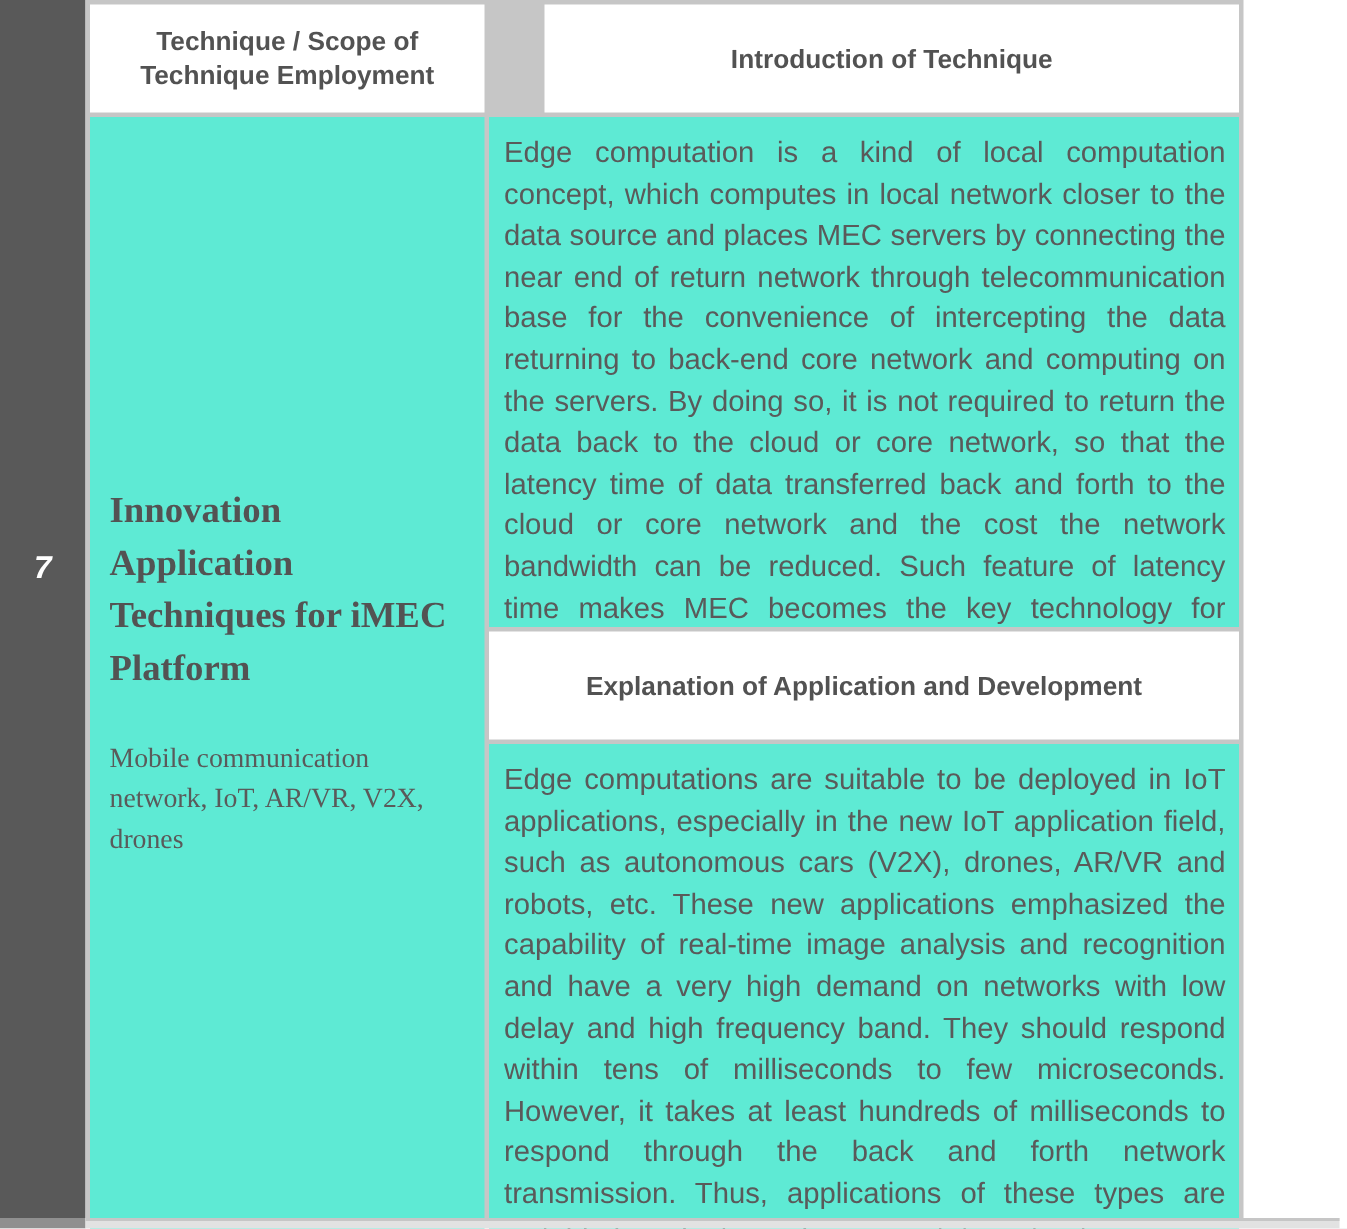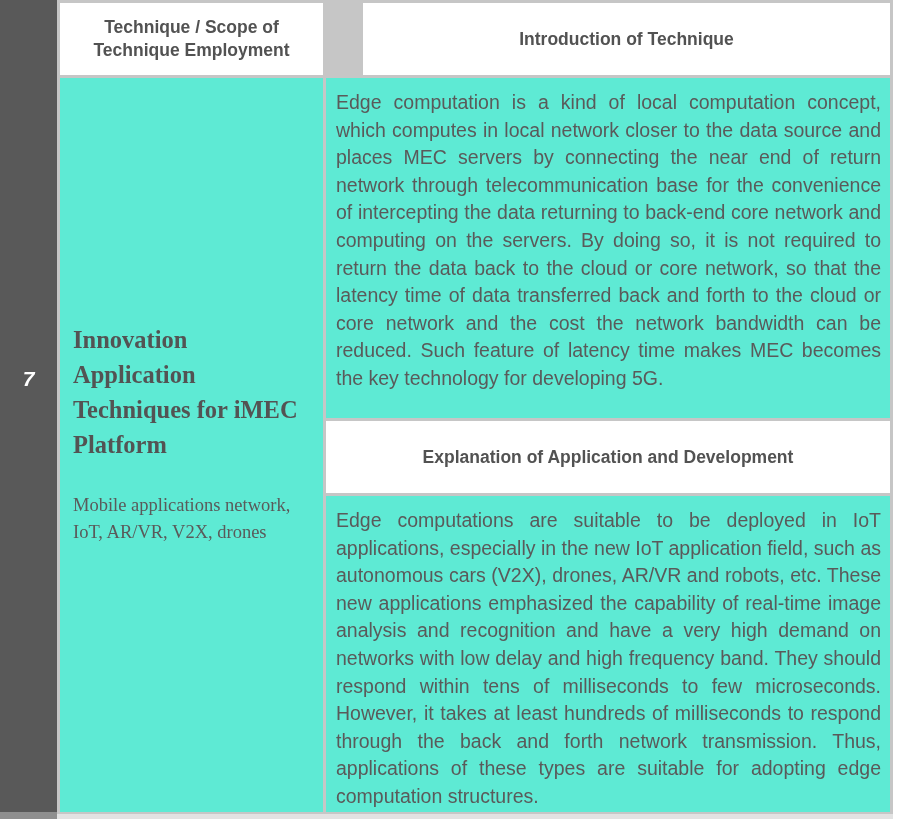--- a/index.html
+++ b/index.html
@@ -41,7 +41,7 @@
   .doc-table {
     position: absolute;
     left: 57px; top: 0;
-    width: 836px; height: 812px;
+    width: 772px; height: 812px;
     background: #c6c6c6;           
     display: grid;
     grid-template-columns: 263px 1fr;

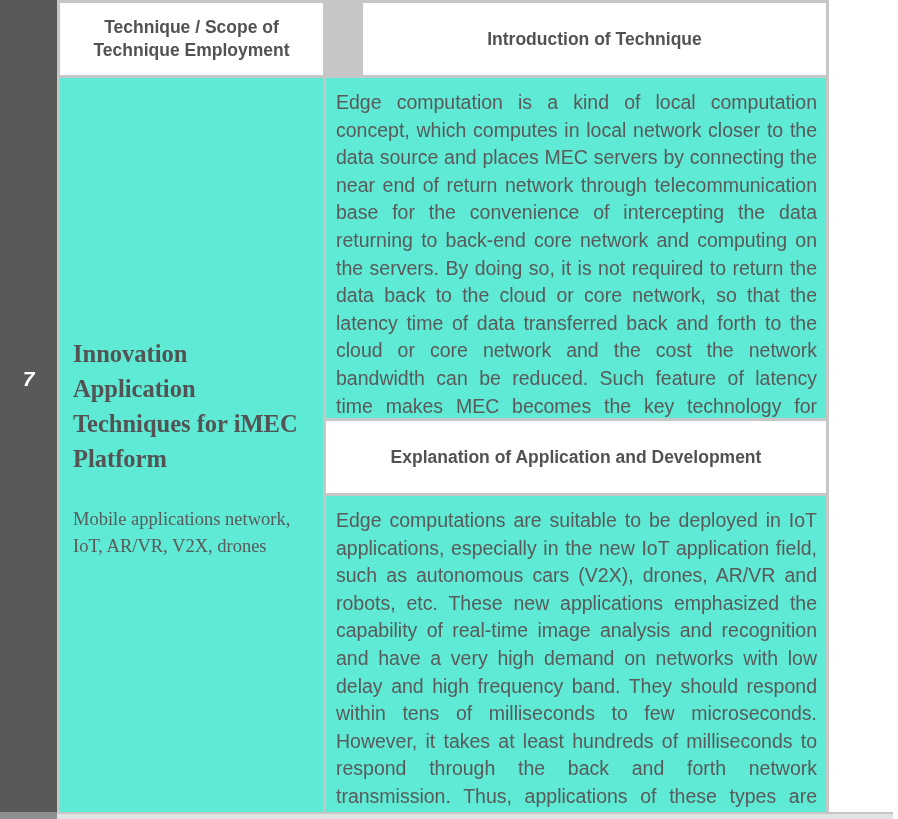--- a/index.html
+++ b/index.html
@@ -125,7 +125,7 @@
 
     <div class="cell left-cell">
       <div class="tech-title">Innovation Application Techniques for iMEC Platform</div>
-      <div class="tech-scope">Mobile applications network, IoT, AR/VR, V2X, drones</div>
+      <div class="tech-scope">Mobile communication network, IoT, AR/VR, V2X, drones</div>
     </div>
 
     <div class="cell intro-cell para">Edge computation is a kind of local computation concept, which computes in local network closer to the data source and places MEC servers by connecting the near end of return network through telecommunication base for the convenience of intercepting the data returning to back-end core network and computing on the servers. By doing so, it is not required to return the data back to the cloud or core network, so that the latency time of data transferred back and forth to the cloud or core network and the cost the network bandwidth can be reduced. Such feature of latency time makes MEC becomes the key technology for developing 5G.</div>

